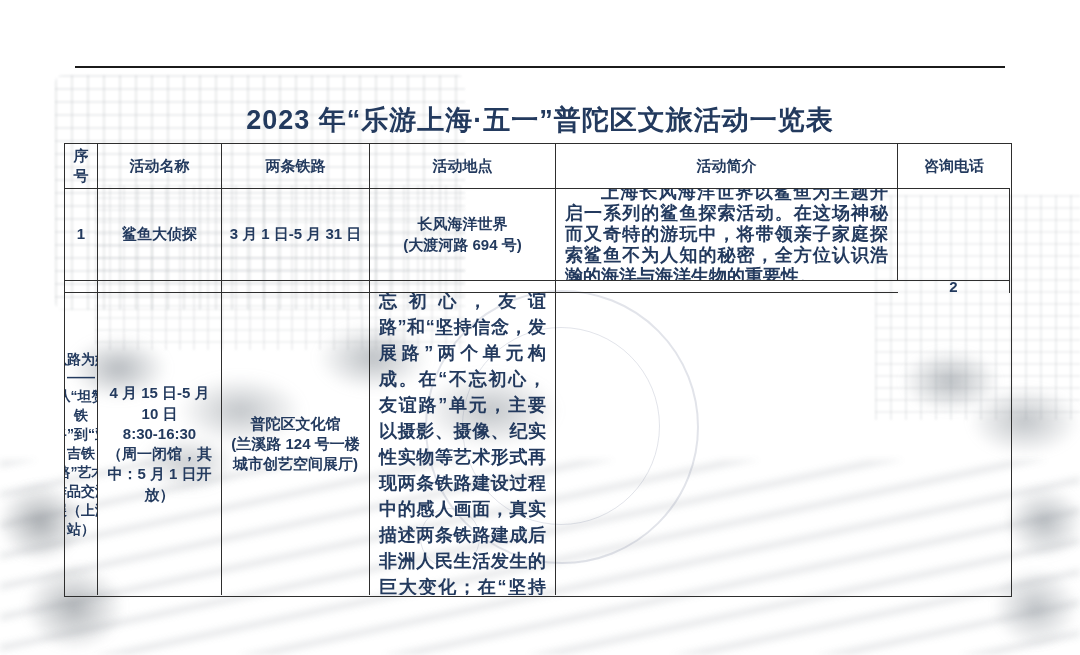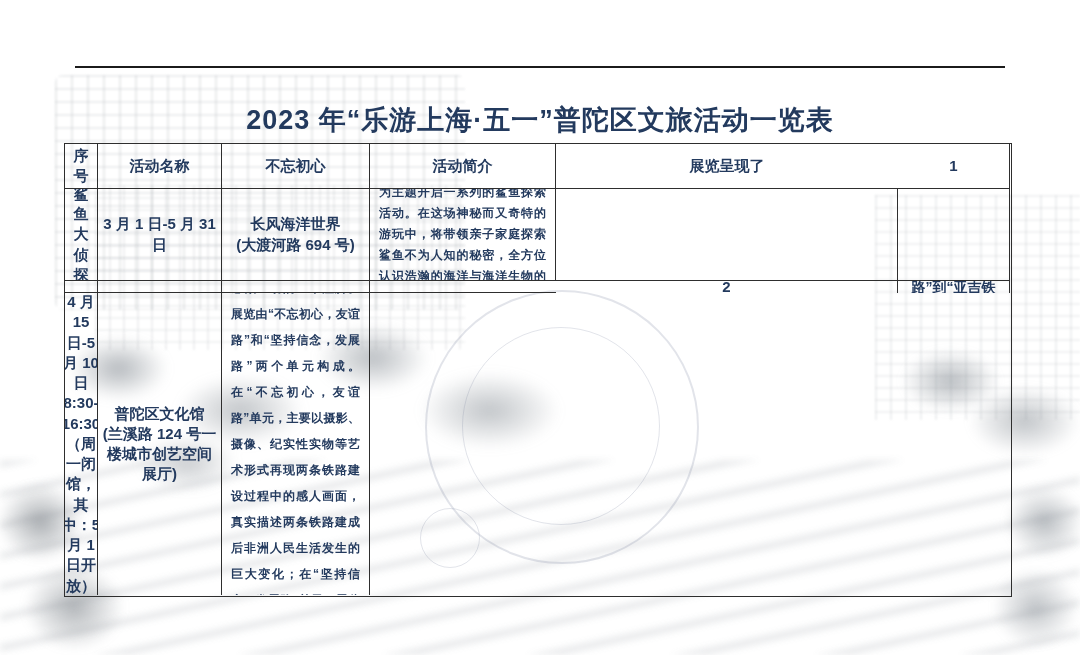--- a/index.html
+++ b/index.html
@@ -130,7 +130,7 @@
 
     <div class="cell head">序号</div>
     <div class="cell head">活动名称</div>
-    <div class="cell head">不忘初心</div>
+    <div class="cell head">两条铁路</div>
     <div class="cell head">活动简介</div>
     <div class="cell head last-col">展览呈现了</div>
 

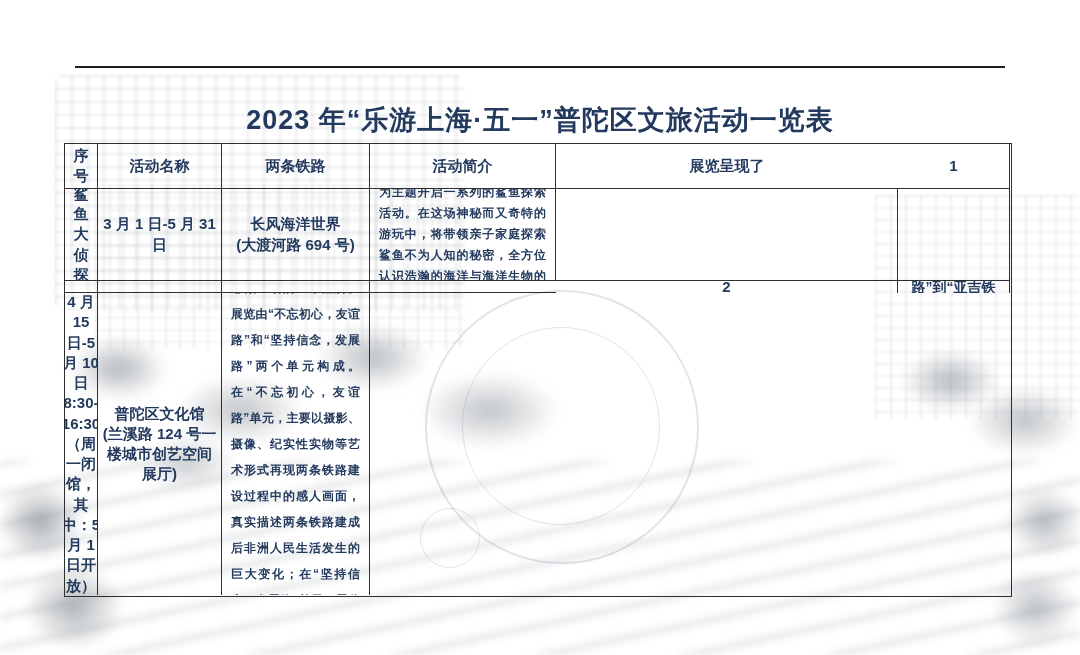--- a/index.html
+++ b/index.html
@@ -131,6 +131,7 @@
     <div class="cell head">序号</div>
     <div class="cell head">活动名称</div>
     <div class="cell head">两条铁路</div>
+    <div class="cell head">活动地点</div>
     <div class="cell head">活动简介</div>
     <div class="cell head last-col">展览呈现了</div>
 

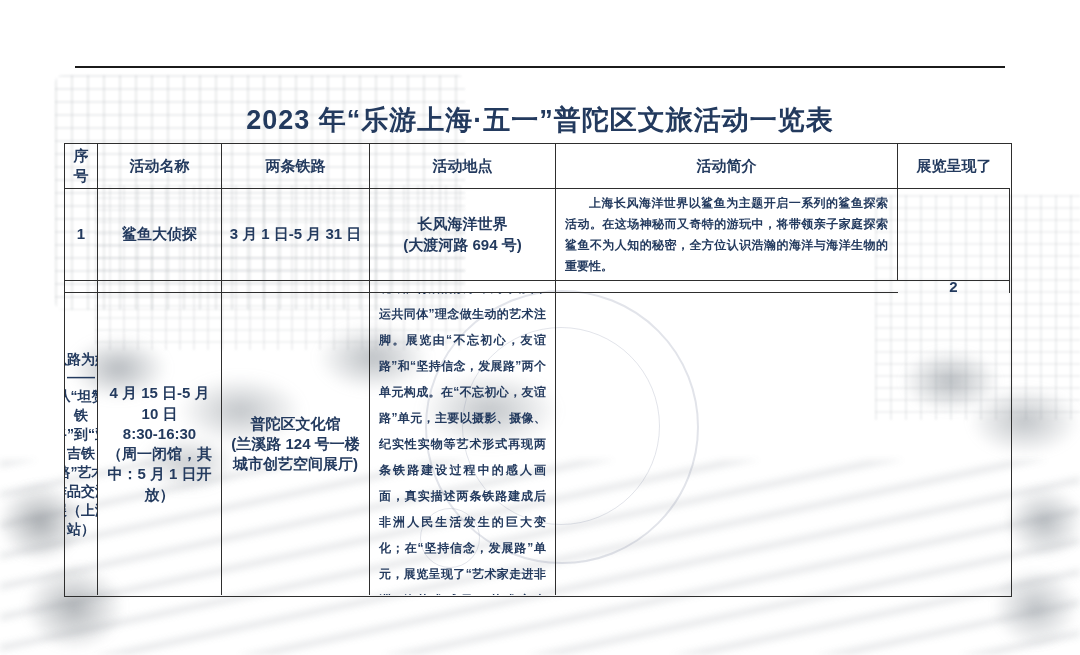--- a/index.html
+++ b/index.html
@@ -133,7 +133,7 @@
     <div class="cell head">两条铁路</div>
     <div class="cell head">活动地点</div>
     <div class="cell head">活动简介</div>
-    <div class="cell head last-col">展览呈现了</div>
+    <div class="cell head last-col">咨询电话</div>
 
     <div class="cell">1</div>
     <div class="cell">鲨鱼大侦探</div>

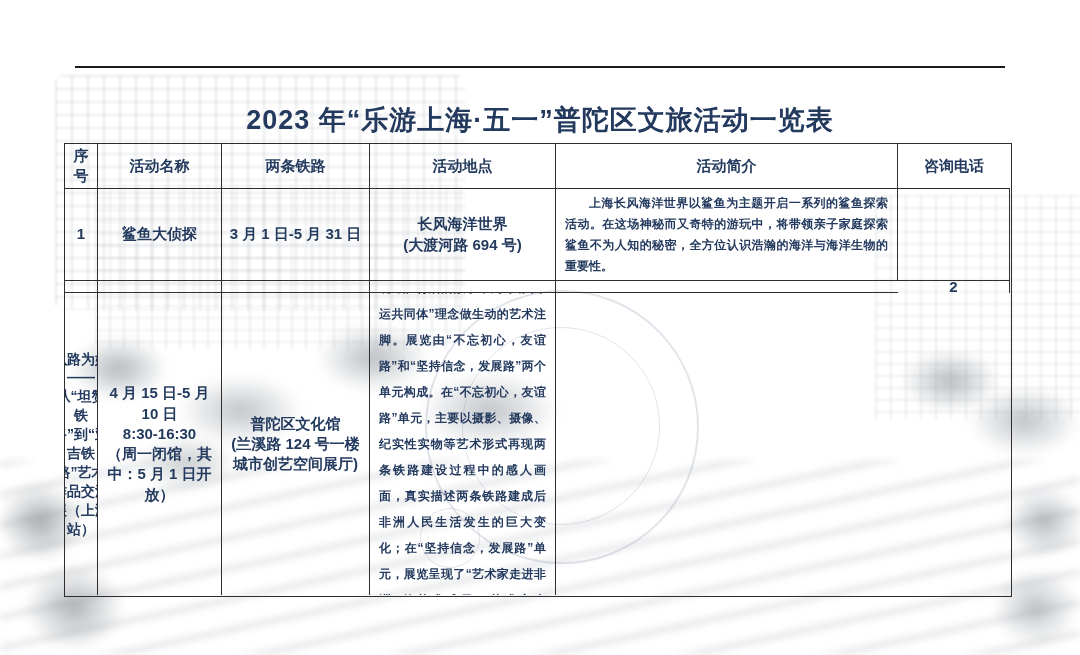--- a/index.html
+++ b/index.html
@@ -98,7 +98,7 @@
   .cell.intro-cell{padding:3px 9px;}
   .cell.intro-cell p{
     margin:0;width:100%;text-indent:2em;text-align:justify;white-space:normal;
-    font-size:12px;line-height:21px;
+    font-size:18px;line-height:21px;
   }
   .cell.intro-cell.tall p{line-height:26px;}
   .cell.name2{font-size:14px;}

